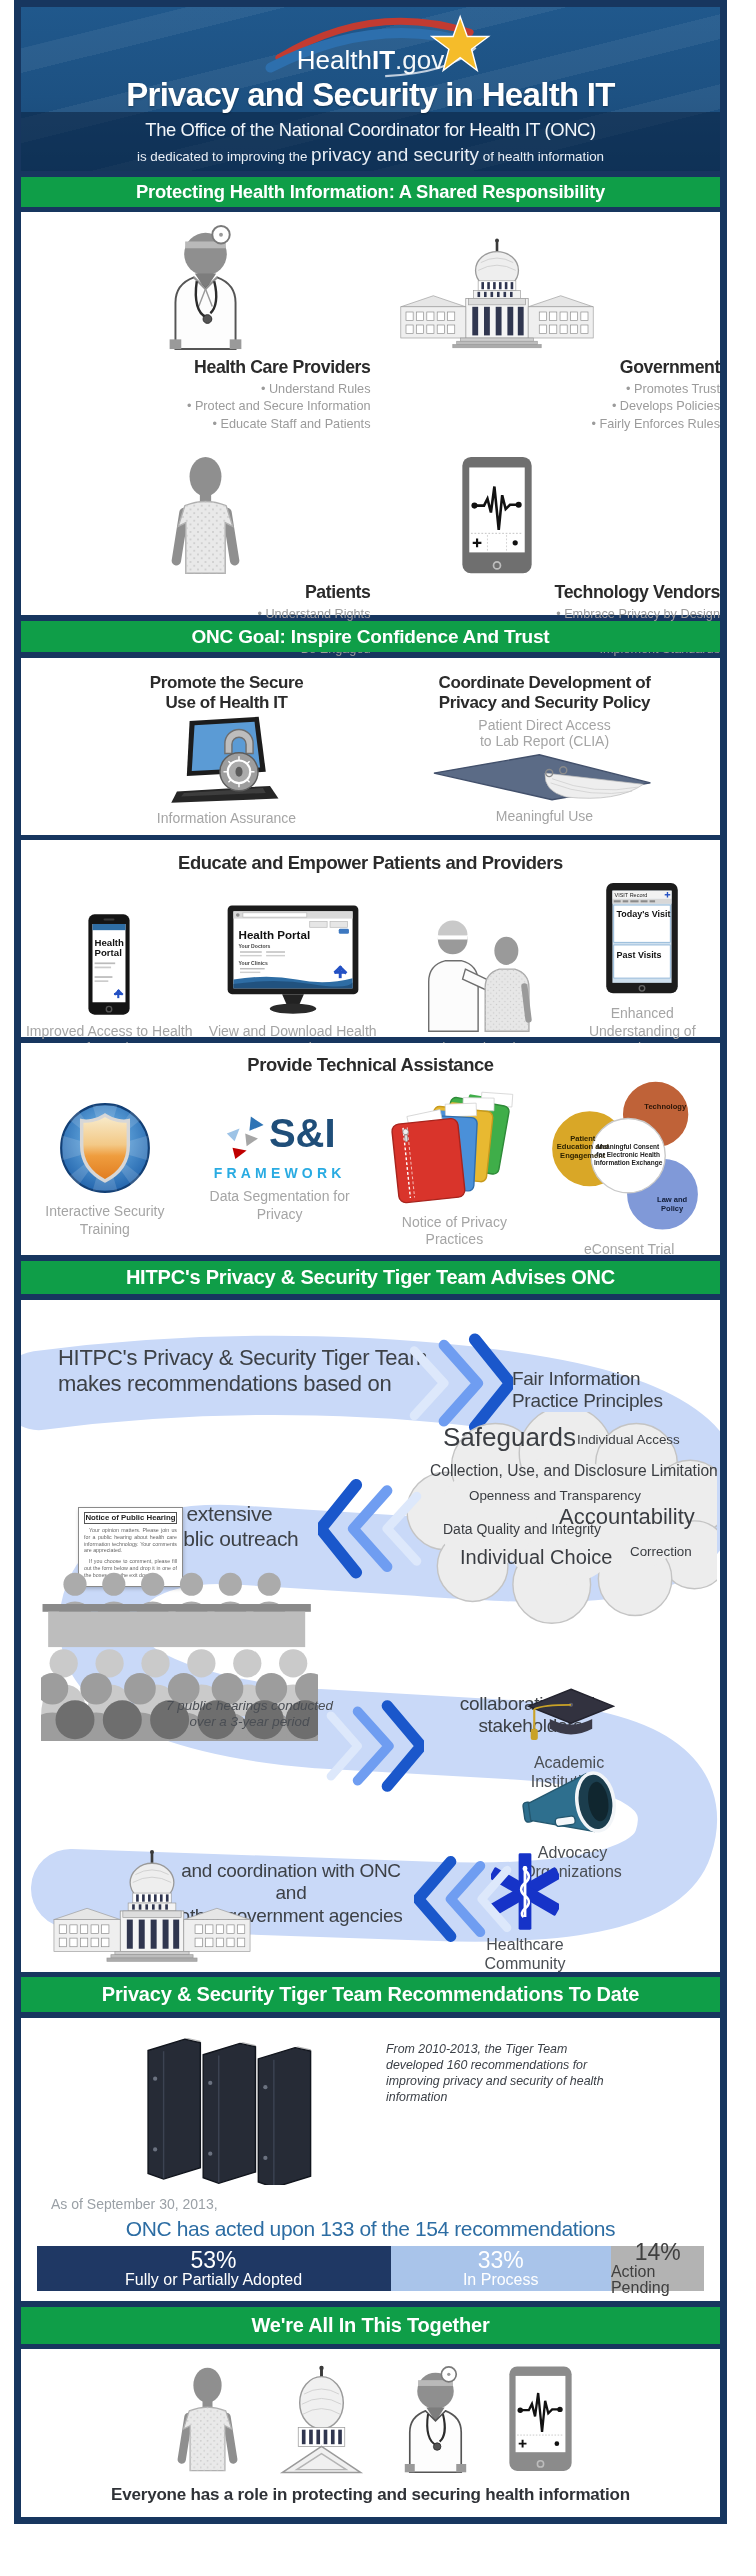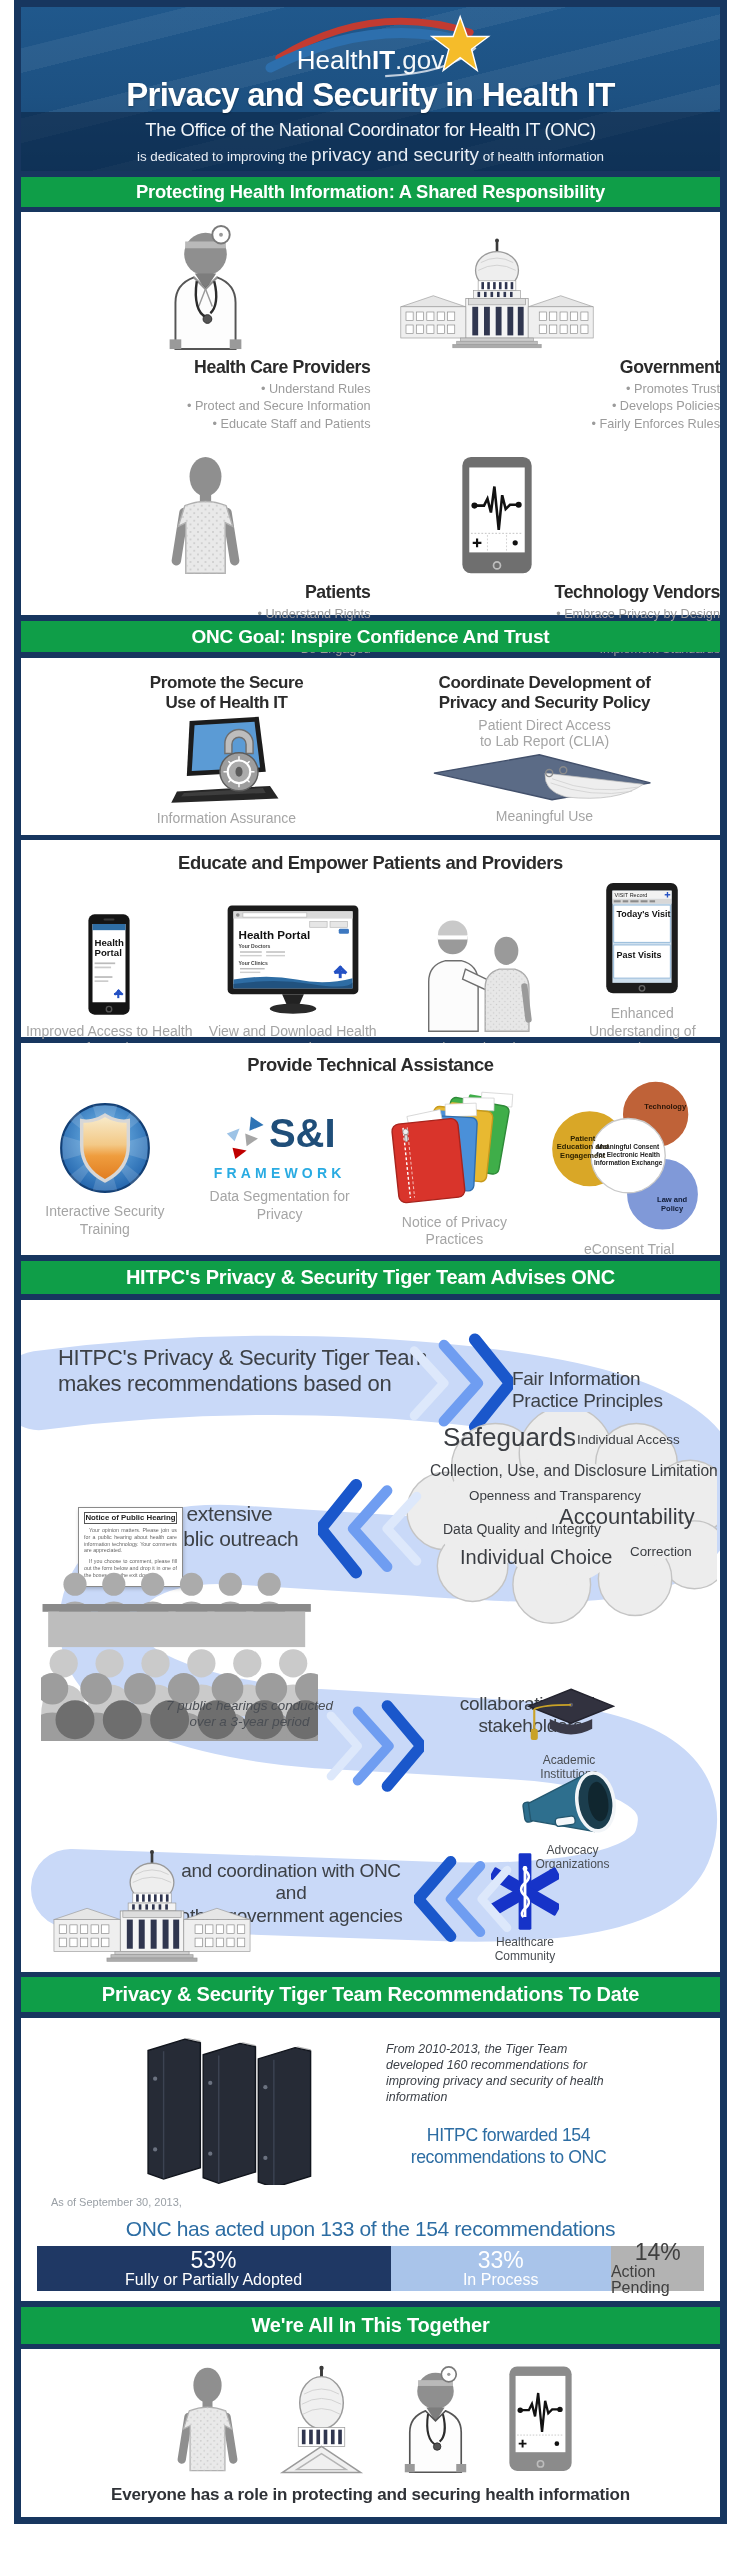--- a/index.html
+++ b/index.html
@@ -61,7 +61,7 @@
   .notice .ntitle{font-size:7.8px;font-weight:700;color:#222;border:0.7px solid #555;
     text-align:center;padding:0.7px 0;margin-bottom:2.8px;}
   .notice p{font-size:5.3px;color:#666;margin:0 0 3.5px 0;text-align:justify;text-indent:5px;line-height:1.3;}
-  .stklabel{font-size:12px;color:#4a4e53;text-align:center;line-height:1.2;}
+  .stklabel{font-size:16px;color:#4a4e53;text-align:center;line-height:1.2;}
   .ital{font-style:italic;color:#4a4e54;font-size:13.4px;text-align:center;line-height:1.25;}
   
   .recs{height:283px;}

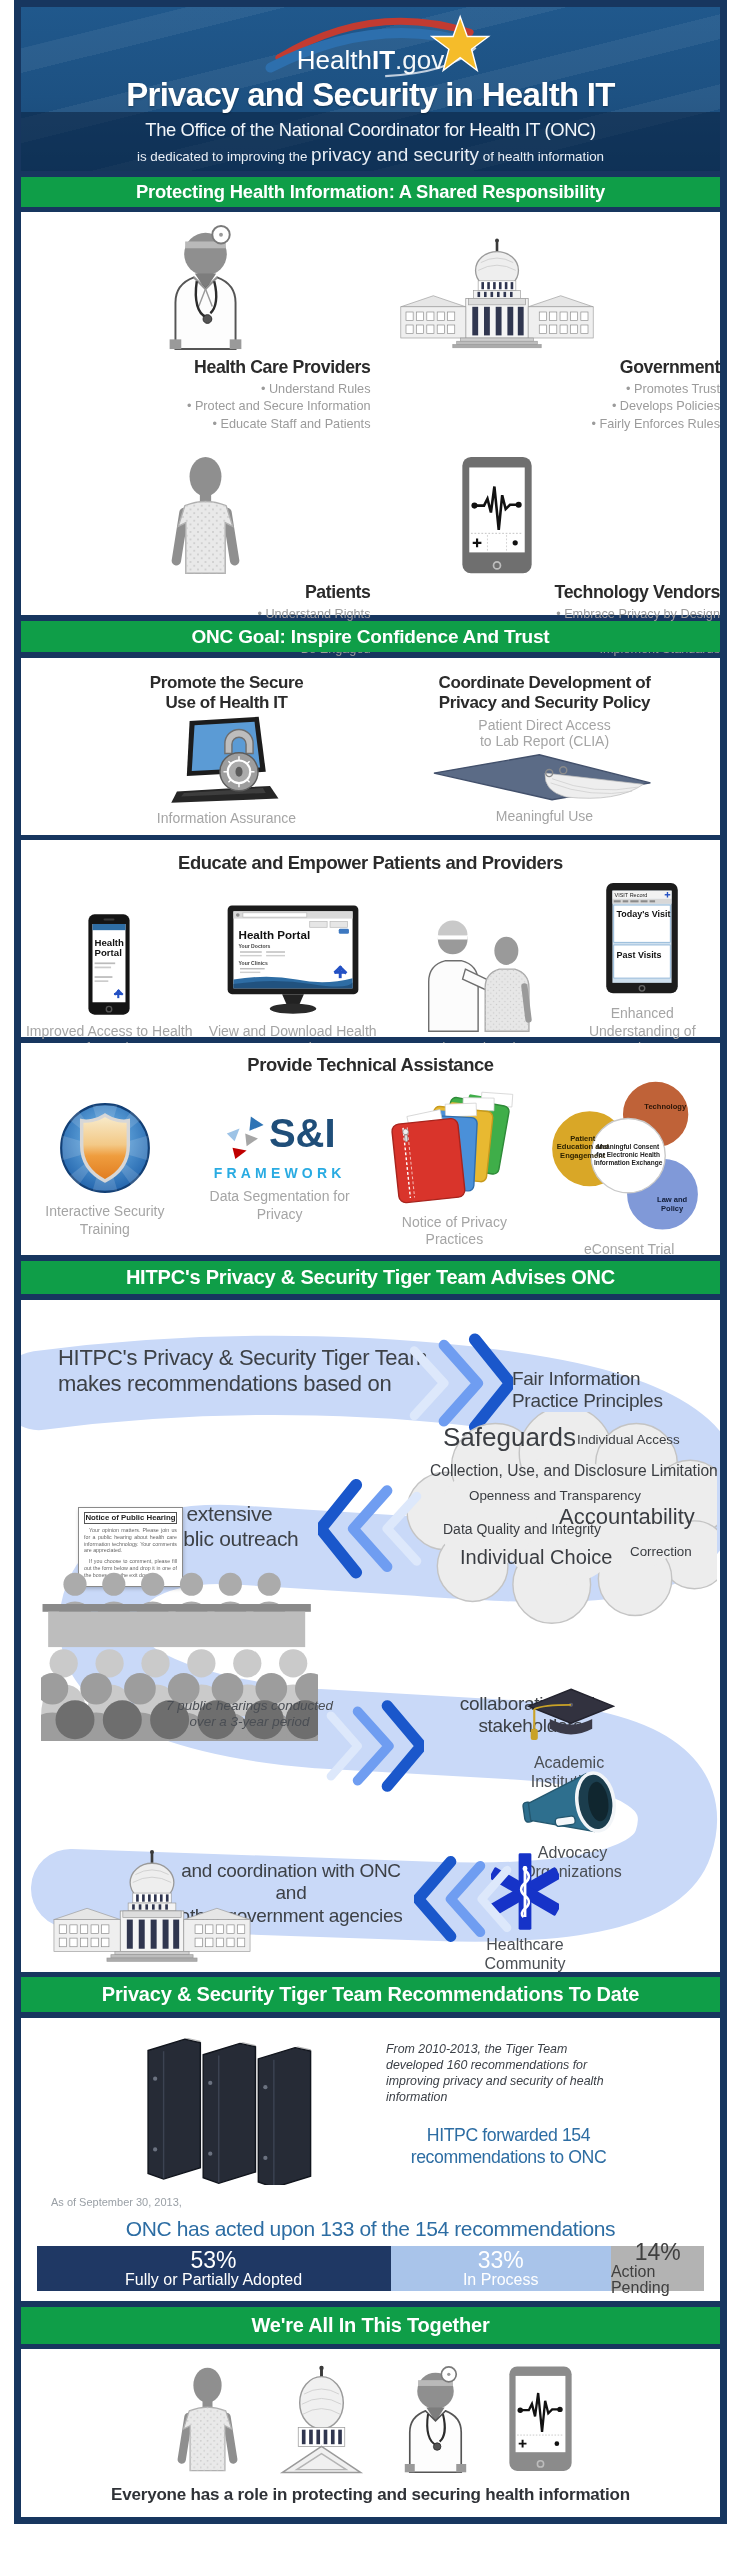--- a/index.html
+++ b/index.html
@@ -781,10 +781,6 @@
       </g>
     </svg>
     <div class="blurb">From 2010-2013, the Tiger Team developed 160 recommendations for improving privacy and security of health information</div>
-    <div class="fwd">
-      <span>HITPC forwarded 154</span><br>
-      <span>recommendations to ONC</span>
-    </div>
     <div class="asof">As of September 30, 2013,</div>
     <div class="acted">ONC has acted upon 133 of the 154 recommendations</div>
     <div class="barwrap">

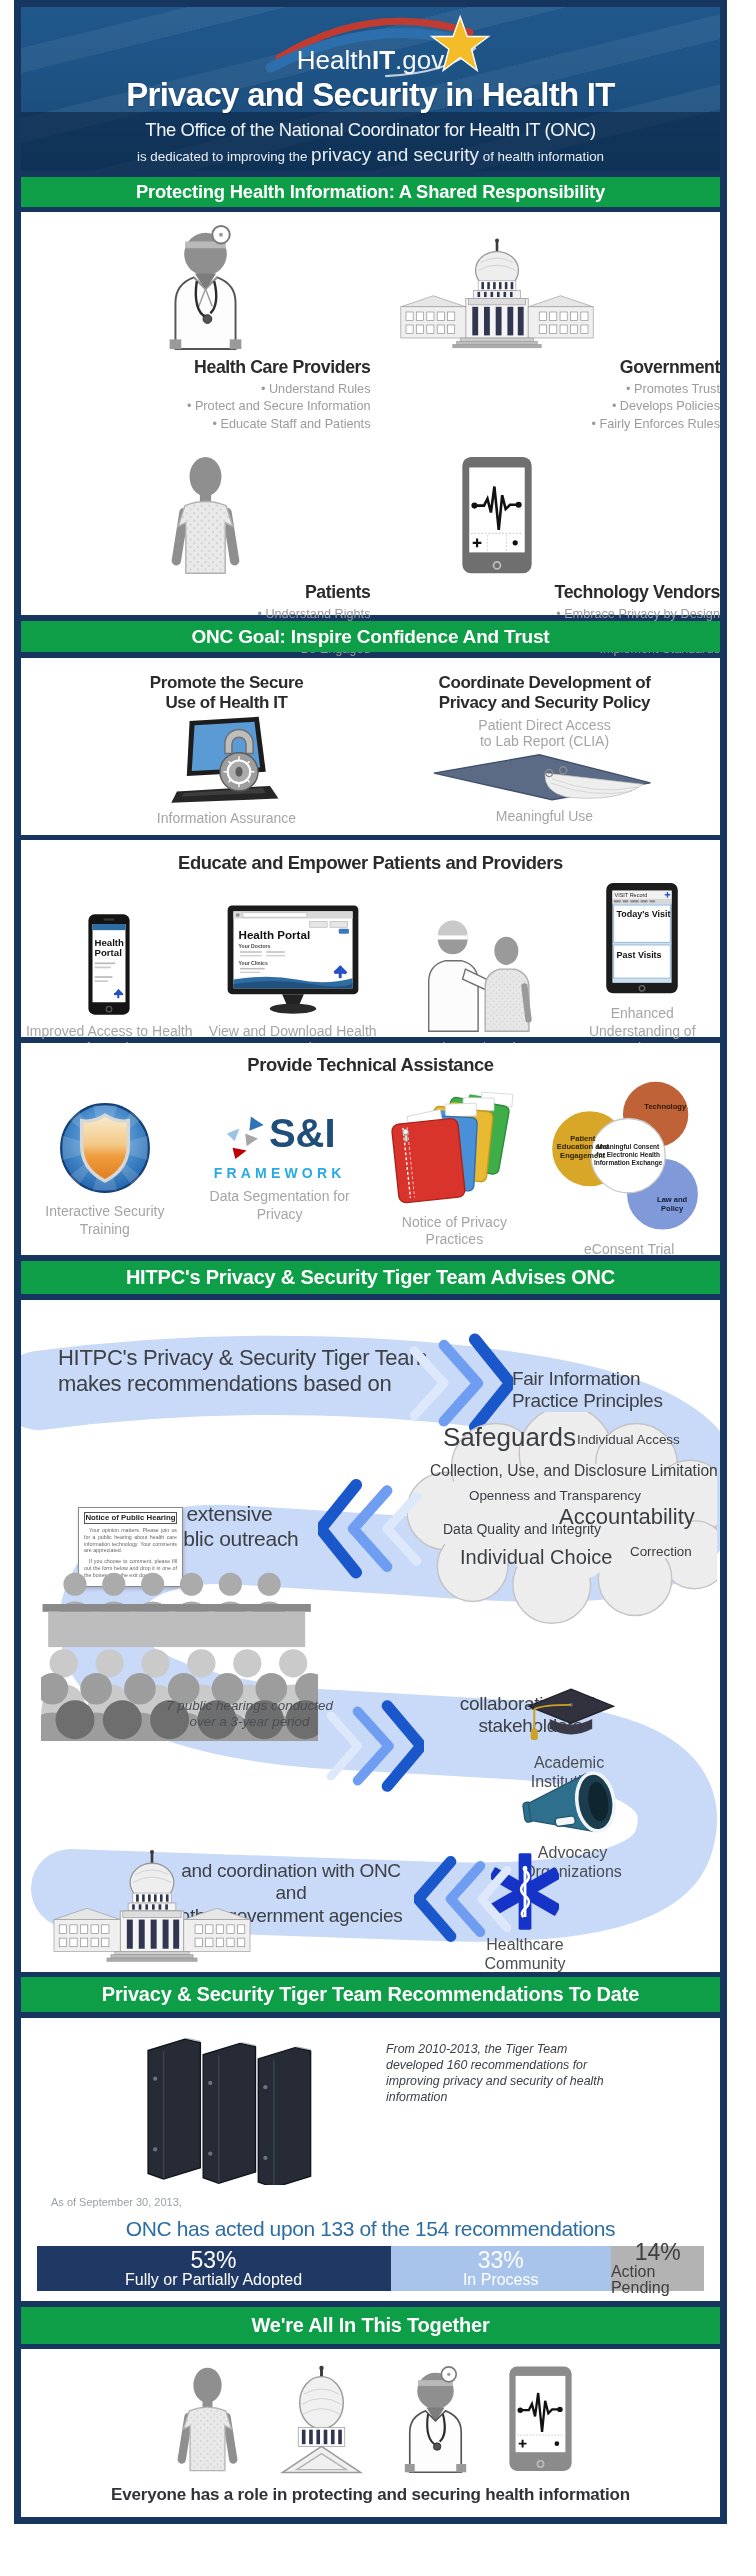--- a/index.html
+++ b/index.html
@@ -69,7 +69,7 @@
     font-size:12.4px;color:#3a3f46;line-height:1.28;}
   .fwd{position:absolute;left:332px;top:106px;width:311px;text-align:center;
     color:#2d6da3;font-size:17.7px;line-height:1.25;letter-spacing:-0.4px;}
-  .asof{position:absolute;left:30px;top:178px;color:#9aa0a6;font-size:11px;}
+  .asof{position:absolute;left:30px;top:178px;color:#9aa0a6;font-size:14px;}
   .acted{position:absolute;left:0;right:0;top:199px;text-align:center;color:#2d6da3;
     font-size:21px;letter-spacing:-0.4px;}
   .barwrap{position:absolute;left:15.6px;right:15.6px;top:228px;height:45px;display:flex;}

